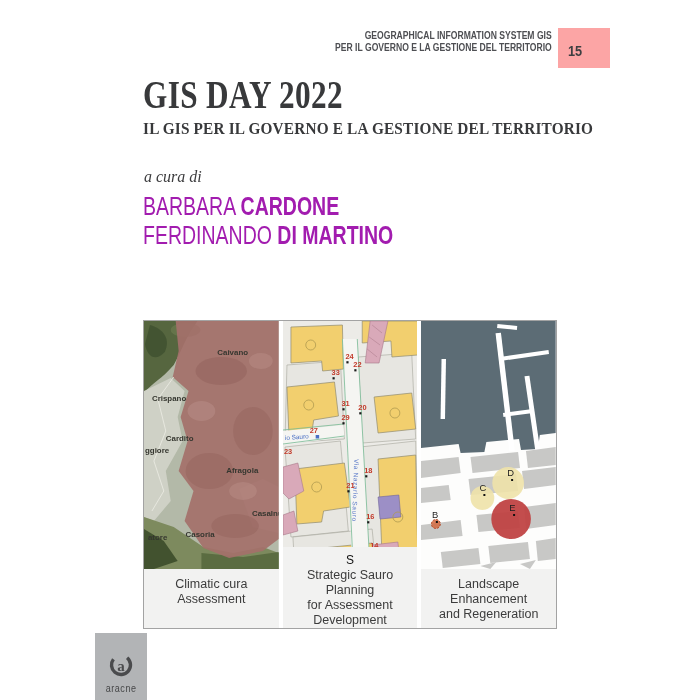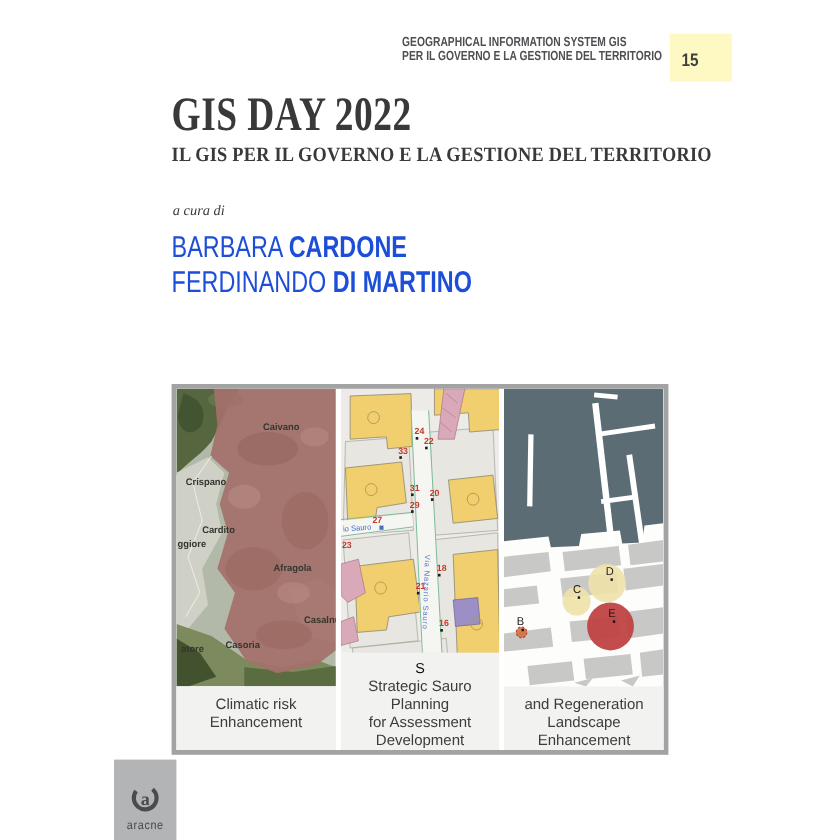--- a/index.html
+++ b/index.html
@@ -6,7 +6,7 @@
   .page{position:relative;width:700px;height:700px;background:#fff;overflow:hidden;
         font-family:"Liberation Sans",sans-serif;}
   
-  .series{position:absolute;top:30px;right:148px;text-align:left;
+  .series{position:absolute;top:30px;right:148px;text-align:right;
           font-weight:bold;color:#4e4f53;font-size:11px;line-height:11.5px;}
   .series .ln{display:block;transform:scaleX(.78);transform-origin:100% 50%;white-space:nowrap;}
   .series-badge{position:absolute;left:558px;top:28px;width:52px;height:40px;background:#fef9c3;

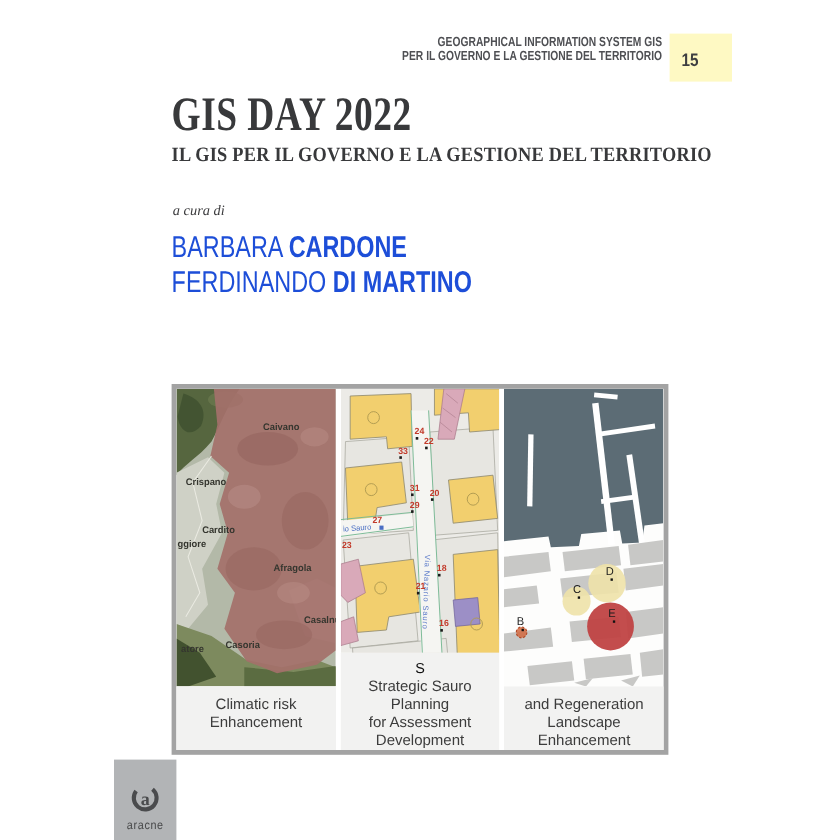--- a/index.html
+++ b/index.html
@@ -9,7 +9,7 @@
   .series{position:absolute;top:30px;right:148px;text-align:right;
           font-weight:bold;color:#4e4f53;font-size:11px;line-height:11.5px;}
   .series .ln{display:block;transform:scaleX(.78);transform-origin:100% 50%;white-space:nowrap;}
-  .series-badge{position:absolute;left:558px;top:28px;width:52px;height:40px;background:#fef9c3;
+  .series-badge{position:absolute;left:558px;top:28px;width:52px;height:40px;background:#fca5a5;
                 display:flex;align-items:center;padding-left:10px;padding-top:4px;box-sizing:border-box;}
   .series-badge span{font-size:15px;font-weight:bold;color:#3e3f41;
                      transform:scaleX(.85);transform-origin:0 50%;}

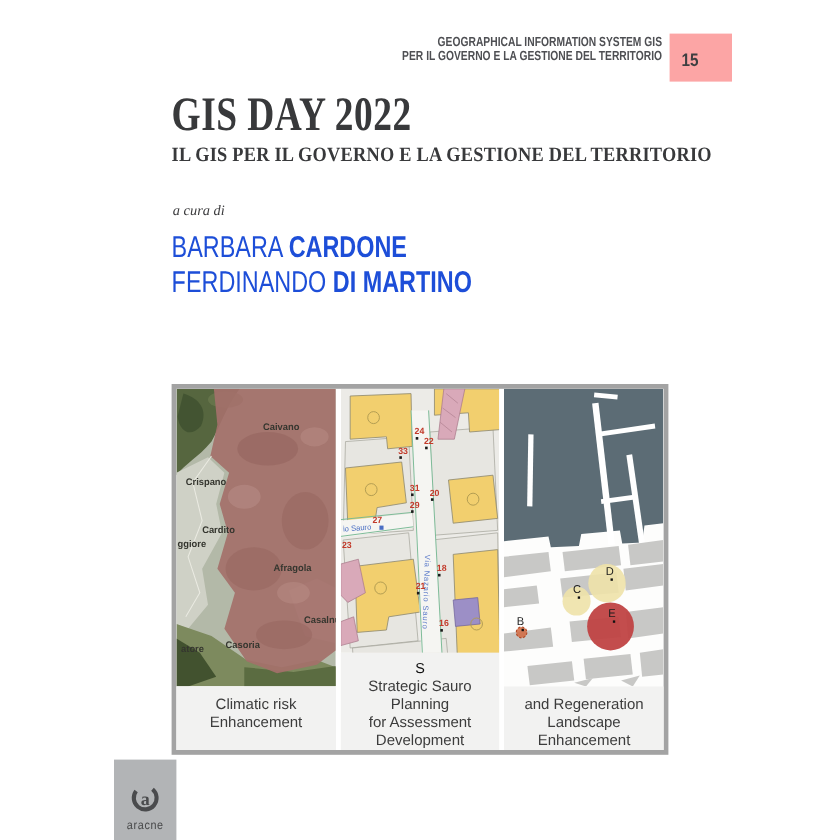--- a/index.html
+++ b/index.html
@@ -21,7 +21,7 @@
             transform:scaleX(.9);transform-origin:0 0;white-space:nowrap;letter-spacing:.2px;}
   
   .curadi{position:absolute;left:144px;top:168px;font-family:"Liberation Serif",serif;
-          font-style:italic;font-size:12px;color:#3c3c3e;}
+          font-style:italic;font-size:16px;color:#3c3c3e;}
   .authors{position:absolute;left:143px;top:192px;color:#1d4ed8;}
   .authors .auth{display:block;font-size:25px;line-height:29px;
                  transform:scaleX(.78);transform-origin:0 50%;white-space:nowrap;}

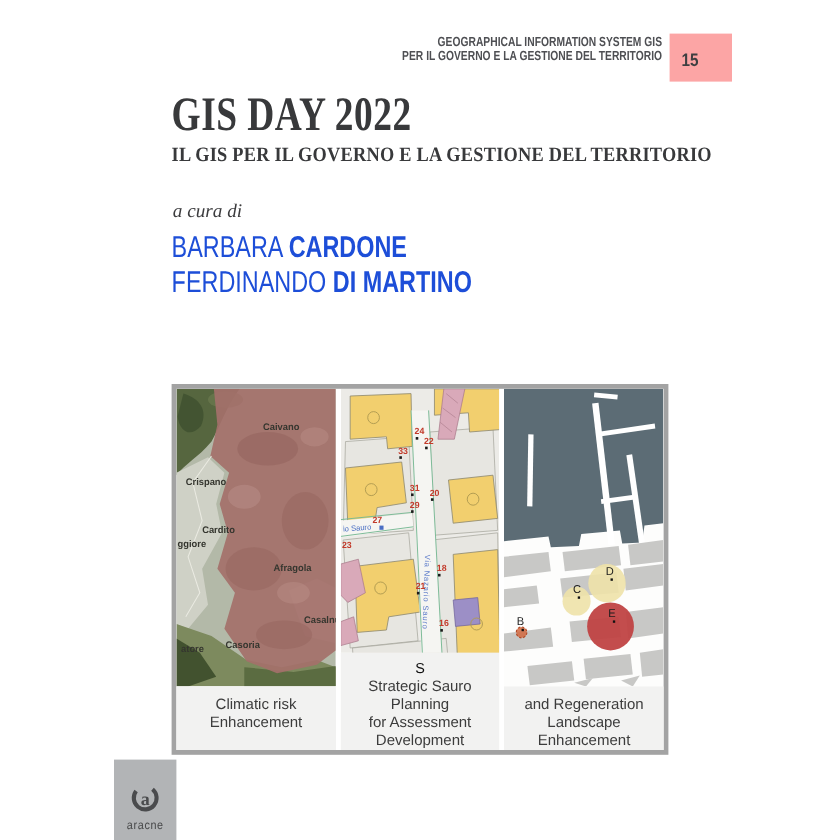--- a/index.html
+++ b/index.html
@@ -22,7 +22,7 @@
   
   .curadi{position:absolute;left:144px;top:168px;font-family:"Liberation Serif",serif;
           font-style:italic;font-size:16px;color:#3c3c3e;}
-  .authors{position:absolute;left:143px;top:192px;color:#1d4ed8;}
+  .authors{position:absolute;left:143px;top:192px;color:#a21caf;}
   .authors .auth{display:block;font-size:25px;line-height:29px;
                  transform:scaleX(.78);transform-origin:0 50%;white-space:nowrap;}
   .authors .first{font-weight:400;}

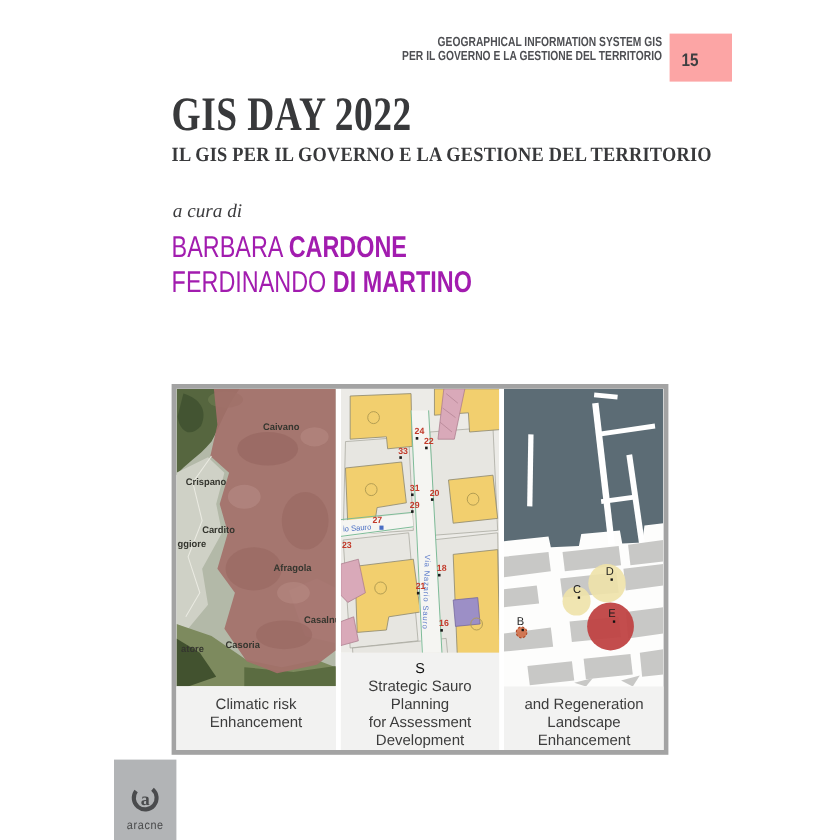--- a/index.html
+++ b/index.html
@@ -29,7 +29,7 @@
   .authors .last{font-weight:700;}
   
   .block{position:absolute;left:143px;top:320px;width:414px;height:309px;
-         border:4px solid #a3a3a3;background:#fff;display:flex;gap:4px;box-sizing:border-box;}
+         border:1px solid #a3a3a3;background:#fff;display:flex;gap:4px;box-sizing:border-box;}
   .panel{flex:1;display:flex;flex-direction:column;min-width:0;}
   .panel .map{height:248px;overflow:hidden;}
   .panel .map svg{display:block;width:100%;height:248px;}

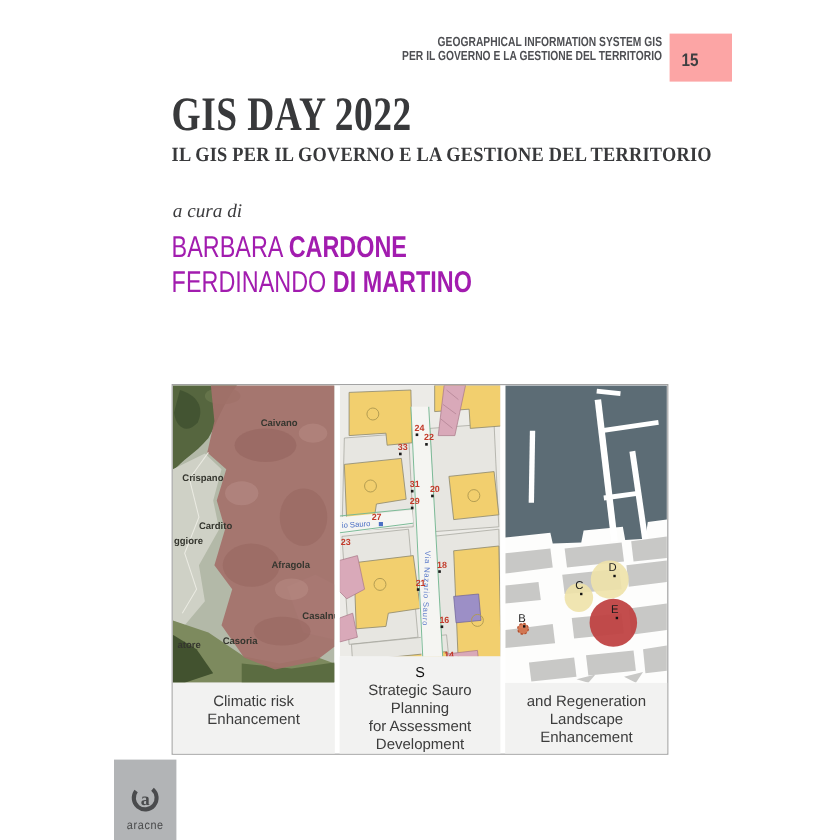--- a/index.html
+++ b/index.html
@@ -109,7 +109,7 @@
         </svg>
       </div>
       <div class="cap">
-        <div>Climatic risk Enhancement</div>
+        <div>Climatic cura Assessment</div>
       </div>
     </div>
 

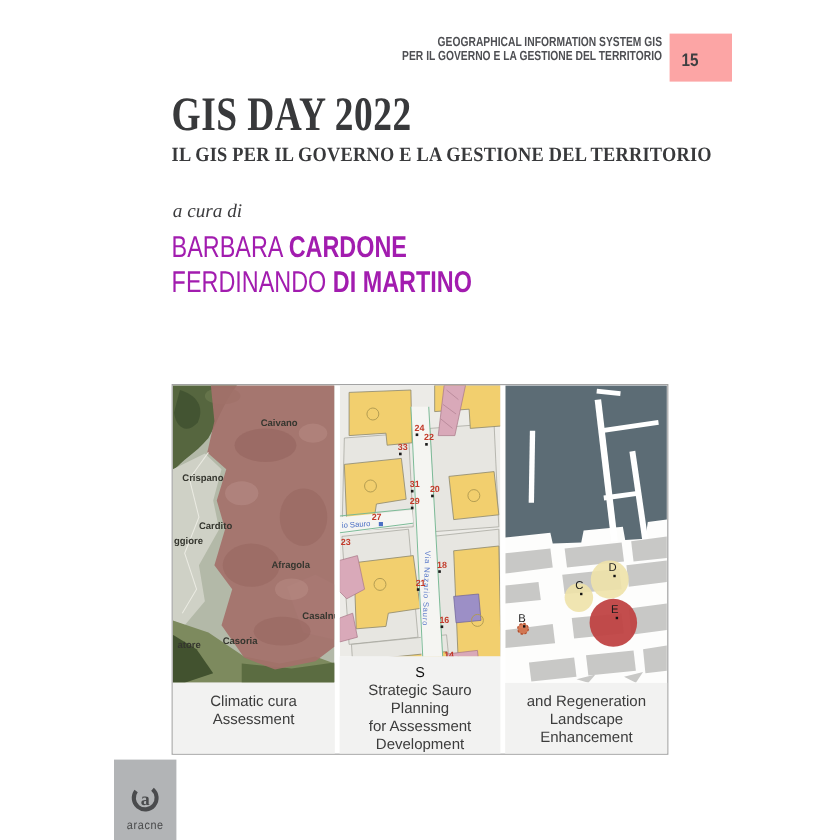--- a/index.html
+++ b/index.html
@@ -239,8 +239,8 @@
         </svg>
       </div>
       <div class="cap">
+        <div>Landscape Enhancement</div>
         <div>and Regeneration</div>
-        <div>Landscape Enhancement</div>
       </div>
     </div>
   </div>

